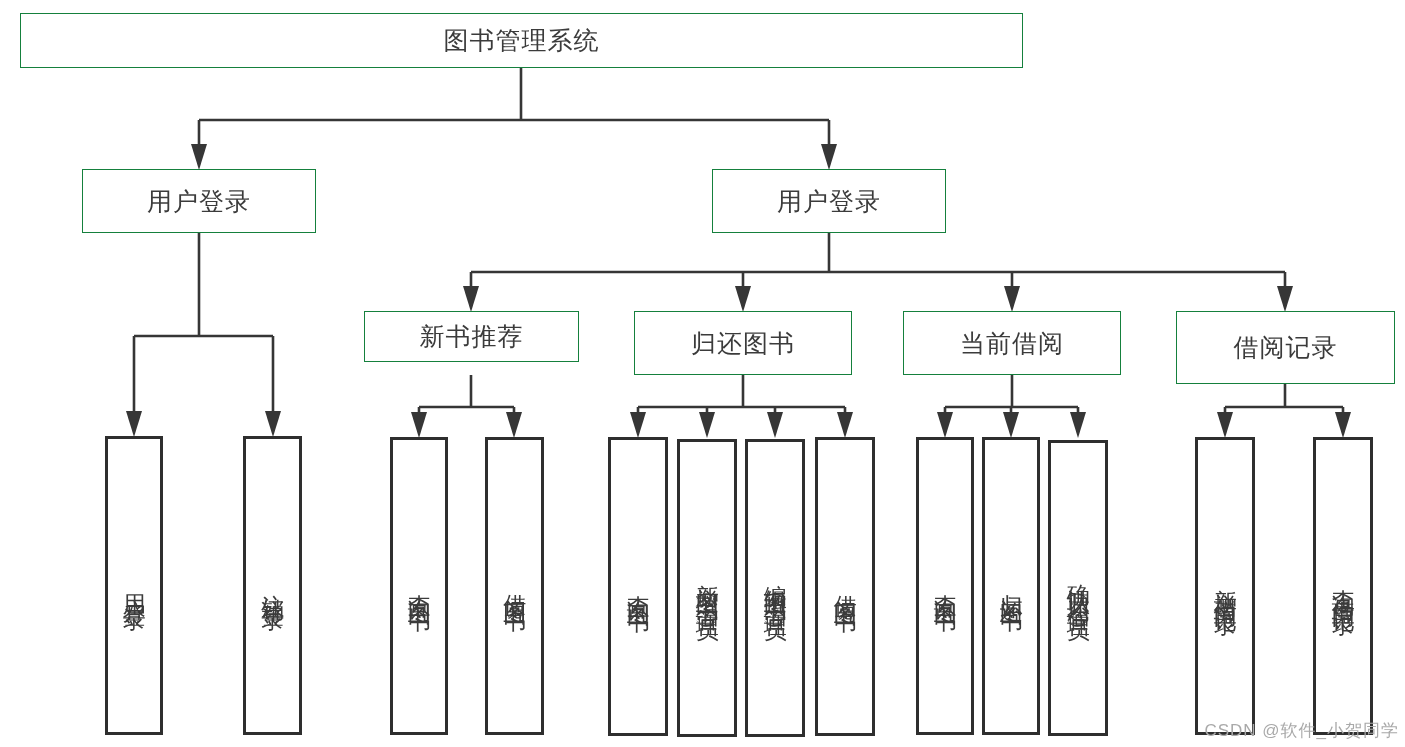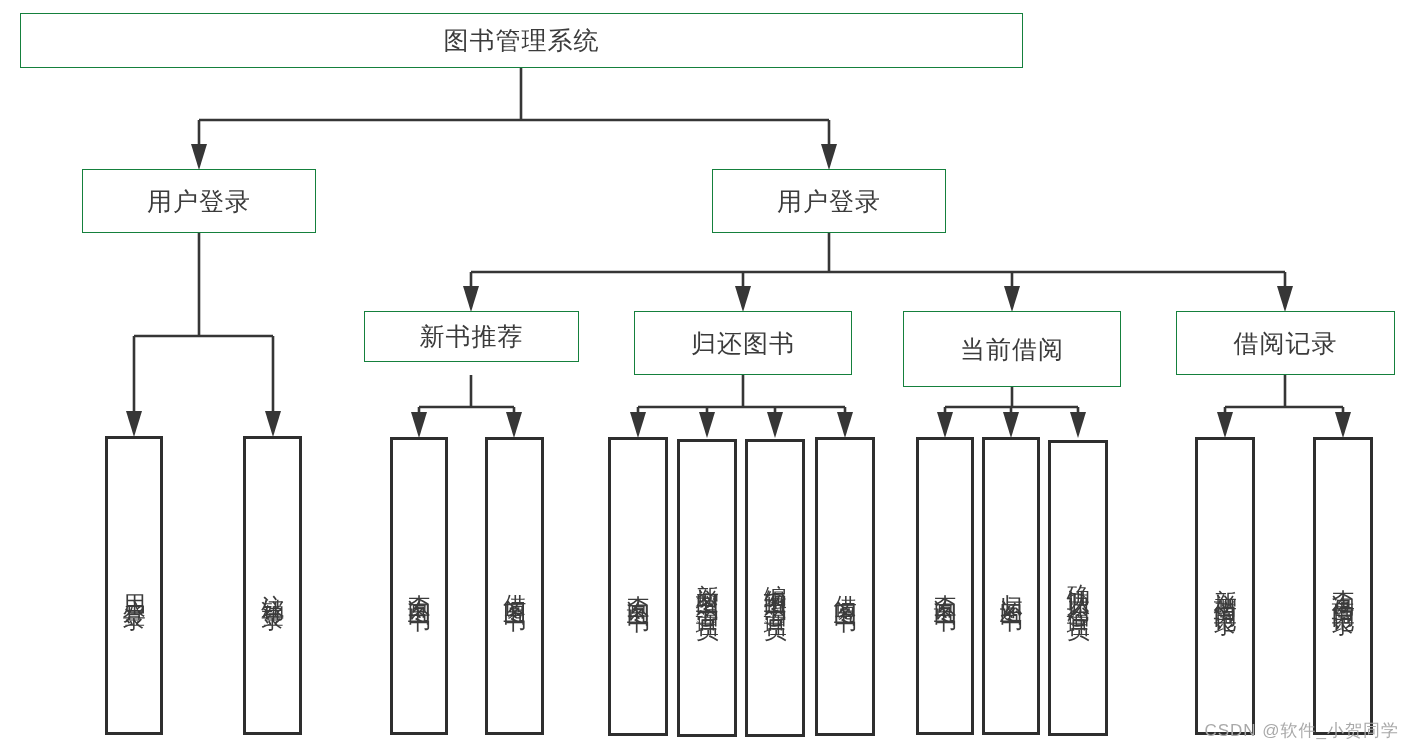--- a/index.html
+++ b/index.html
@@ -93,7 +93,7 @@
   <div class="hbox" style="left:634px;top:311px;width:218px;height:64px">
     <span>归还图书</span>
   </div>
-  <div class="hbox" style="left:903px;top:311px;width:218px;height:76px">
+  <div class="hbox" style="left:903px;top:311px;width:218px;height:64px">
     <span>当前借阅</span>
   </div>
   <div class="hbox" style="left:1176px;top:311px;width:219px;height:64px">

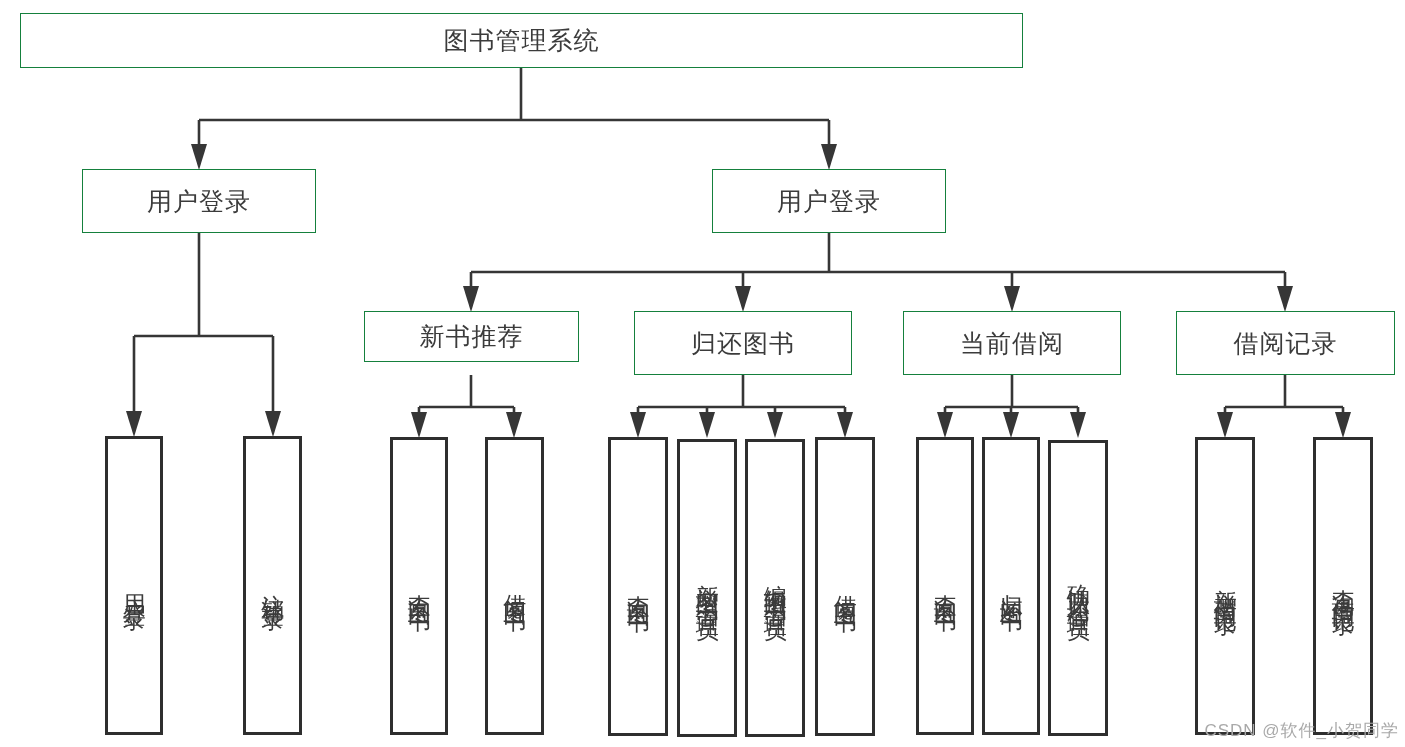--- a/index.html
+++ b/index.html
@@ -96,7 +96,7 @@
   <div class="hbox" style="left:903px;top:311px;width:218px;height:64px">
     <span>当前借阅</span>
   </div>
-  <div class="hbox" style="left:1176px;top:311px;width:219px;height:64px">
+  <div class="hbox" style="left:1176px;top:311px;width:219px;height:73px">
     <span>借阅记录</span>
   </div>
 

